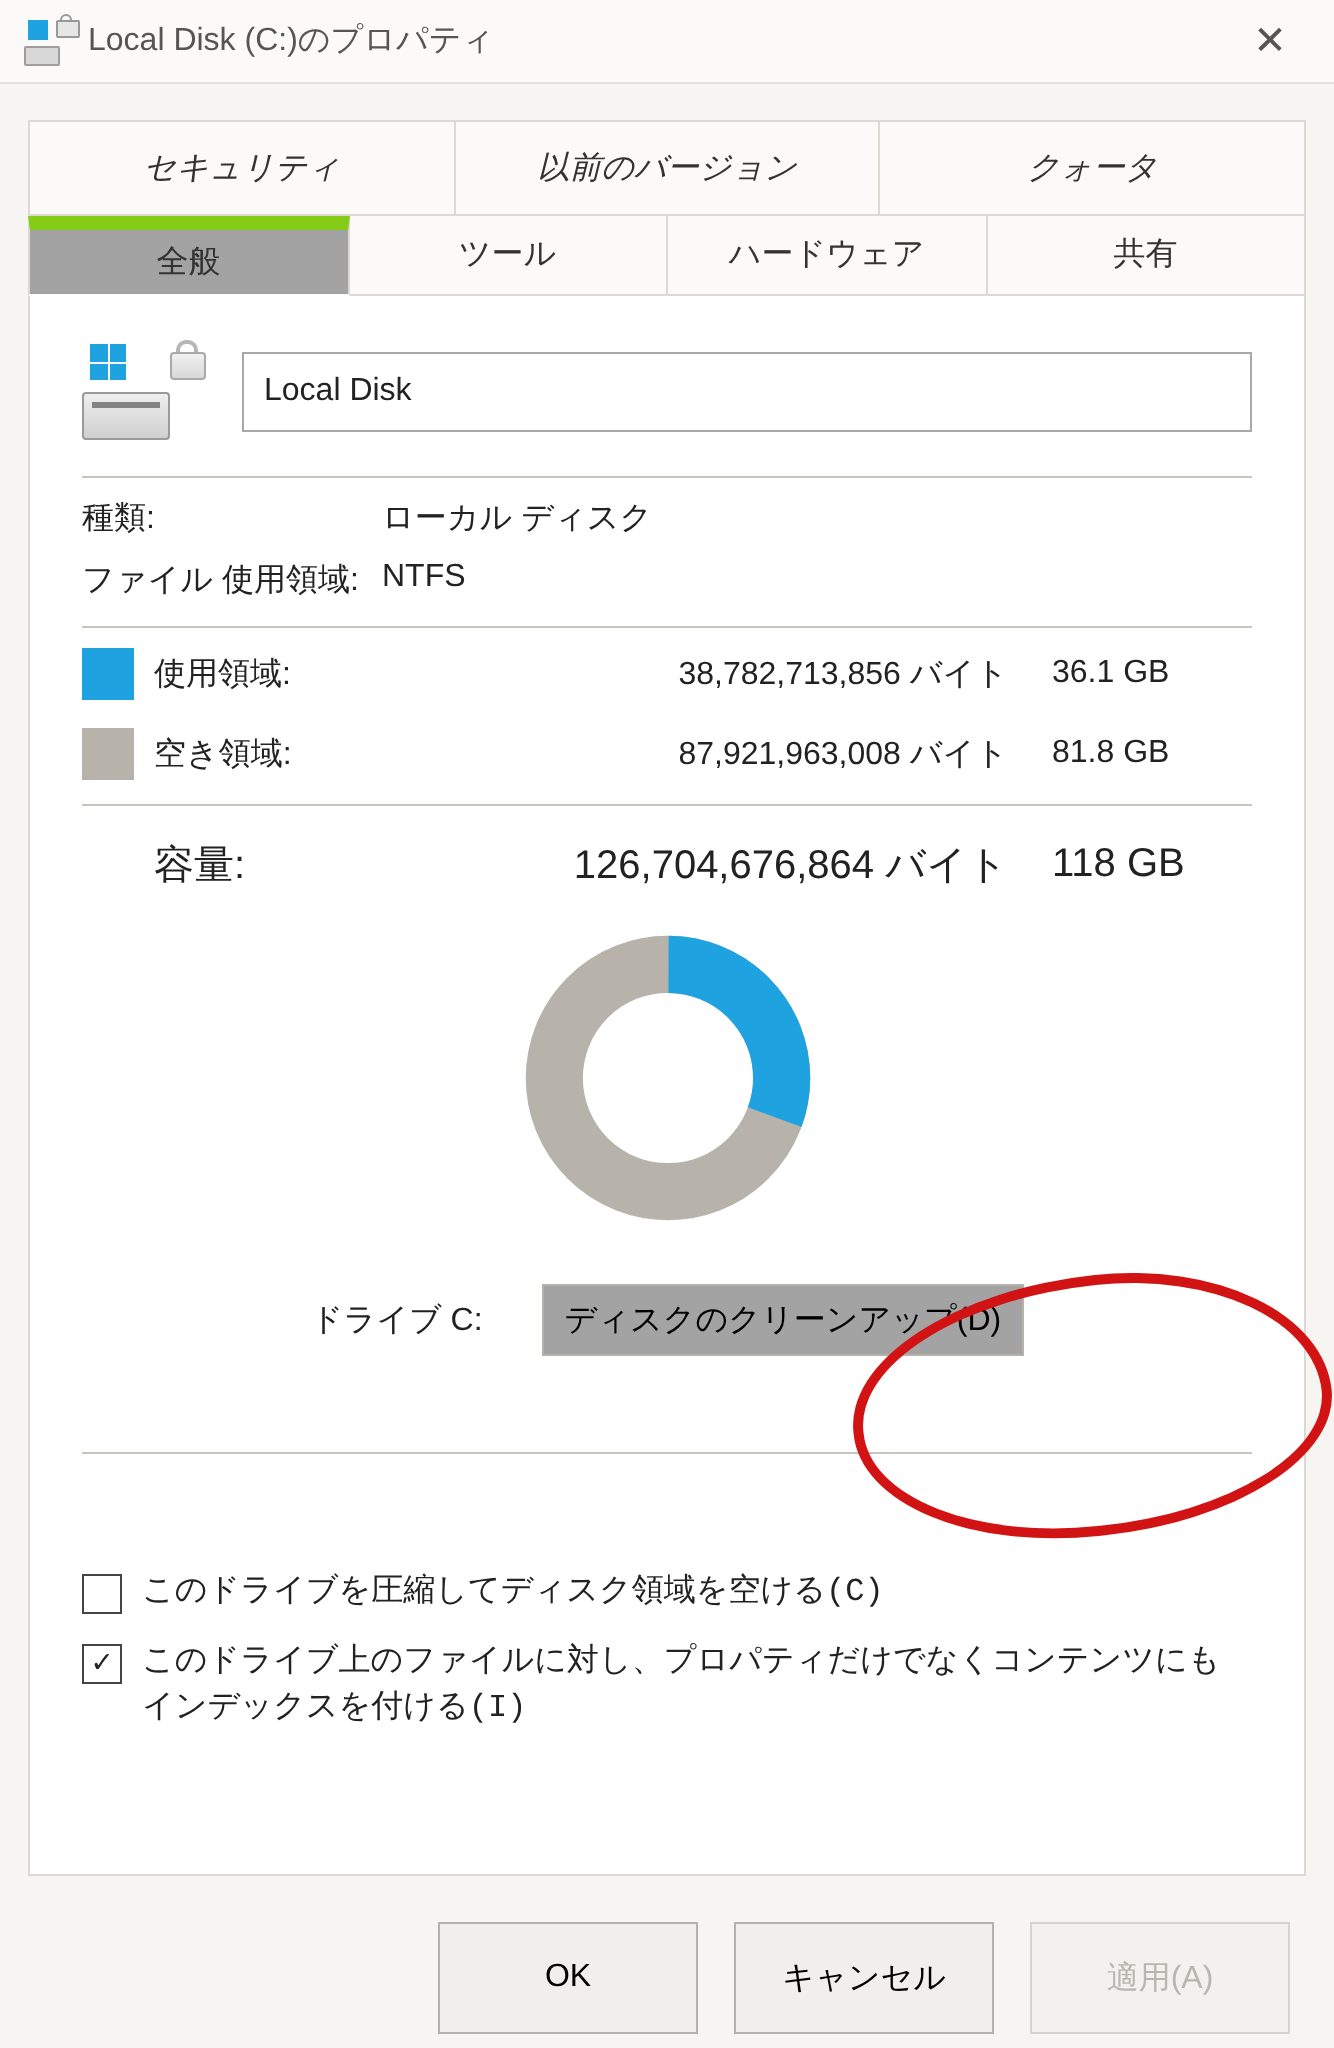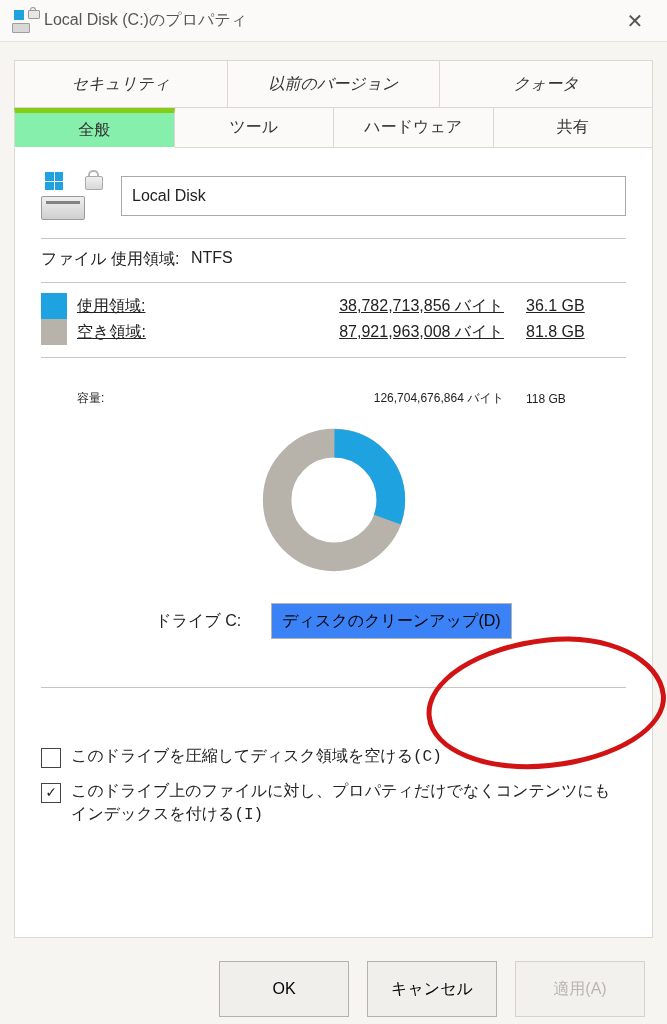--- a/index.html
+++ b/index.html
@@ -73,10 +73,10 @@
   }
   .tabrow2 .tab + .tab { border-left:none; }
   .tabrow2 .tab.active {
-    background:#86efac;
+    background:#a3a3a3;
     border-bottom:1px solid #ffffff;
     position:relative; z-index:2;
-    border-top:5px solid #84cc16;
+    border-top:7px solid #84cc16;
     text-align:right;
   }
 

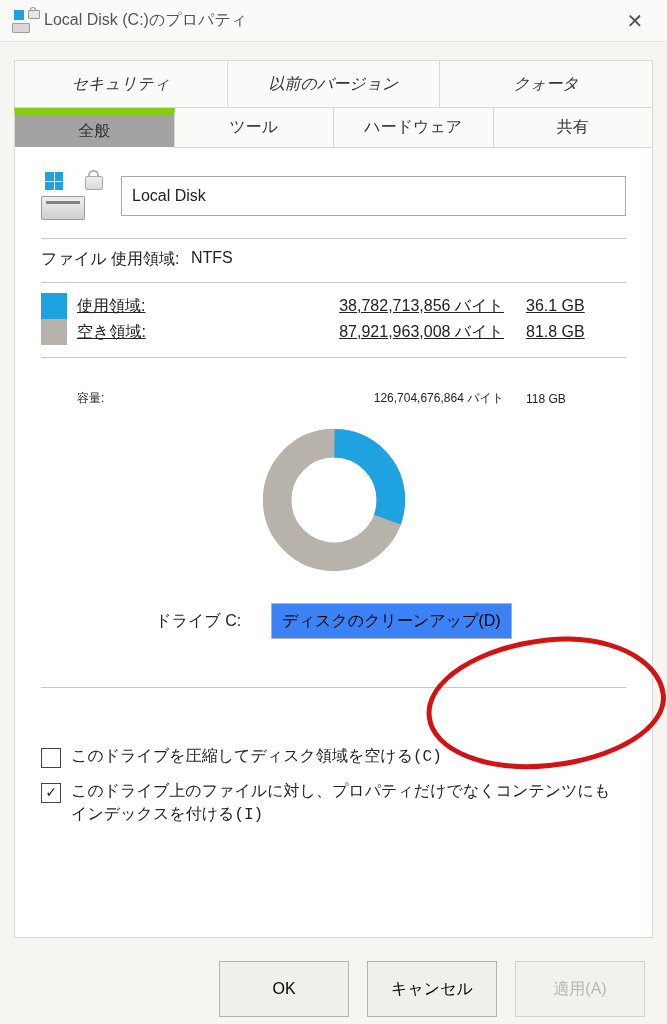--- a/index.html
+++ b/index.html
@@ -237,6 +237,10 @@
     <hr class="sep">
 
     <div class="kv">
+      <div class="k">種類:</div>
+      <div class="v">ローカル ディスク</div>
+    </div>
+    <div class="kv">
       <div class="k">ファイル 使用領域:</div>
       <div class="v">NTFS</div>
     </div>

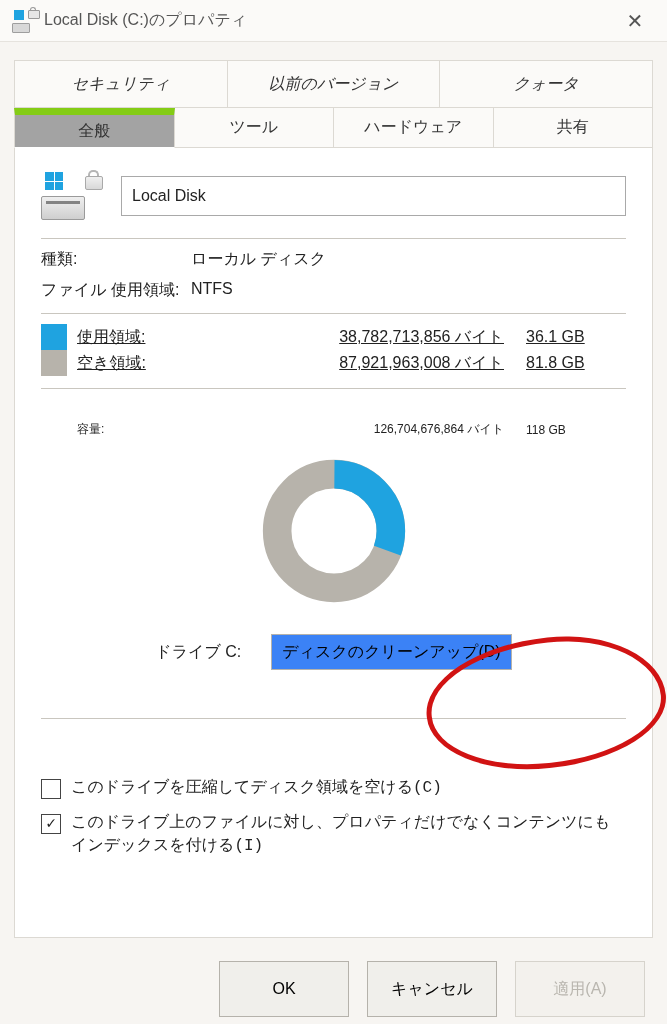--- a/index.html
+++ b/index.html
@@ -132,7 +132,7 @@
 
   
   .usage { display:grid; grid-template-columns: 36px 140px 1fr 100px; align-items:center;
-           row-gap:0; font-size:16px; margin-top:4px;text-decoration:underline; }
+           row-gap:14px; font-size:16px; margin-top:4px; }
   .usage .sw { width:26px; height:26px; }
   .sw-used { background:#1fa3e0; }
   .sw-free { background:#b7b3ab; }

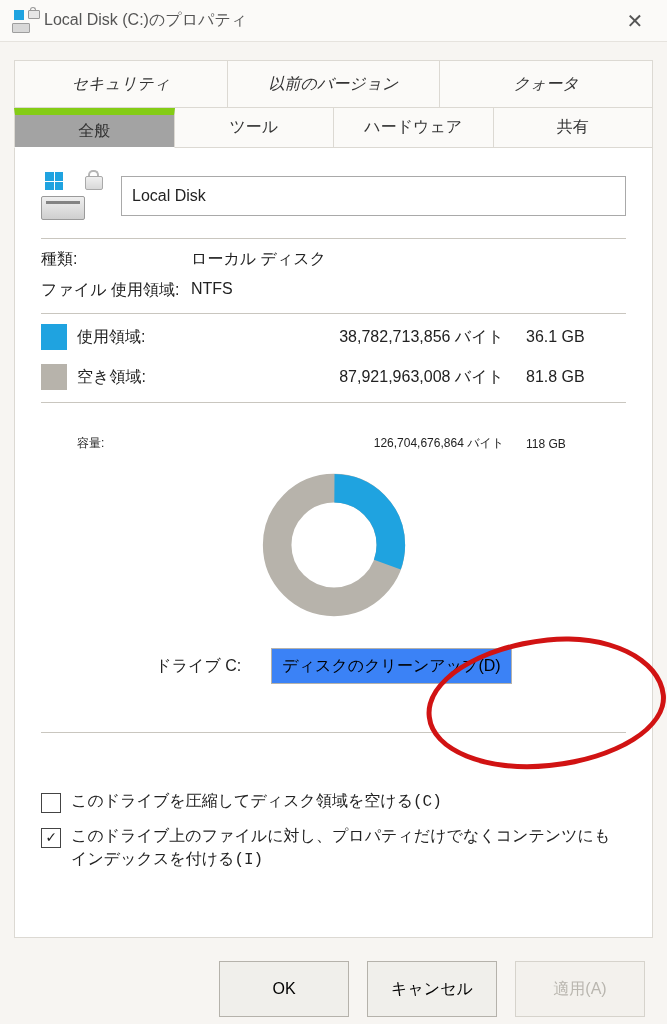--- a/index.html
+++ b/index.html
@@ -140,7 +140,7 @@
   .usage .gb { text-align:left; }
 
   .caprow { display:grid; grid-template-columns: 36px 140px 1fr 100px; align-items:center;
-            font-size:12px; margin-top:32px; }
+            font-size:20px; margin-top:16px; }
   .caprow .bytes { text-align:right; padding-right:22px; }
 
   

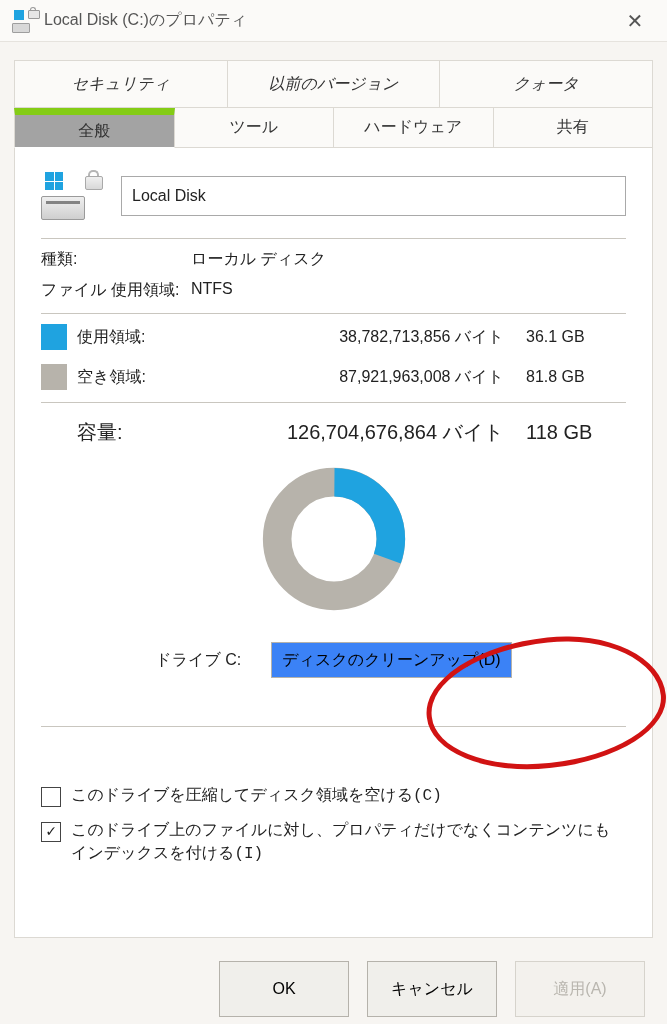--- a/index.html
+++ b/index.html
@@ -150,7 +150,7 @@
                margin-top:28px; width:100%; }
   .drive-row .lbl { font-size:16px; }
   .cleanup-btn {
-    height:36px; padding:0 10px; border:1px solid #b5b2ab; background:#3b82f6;
+    height:36px; padding:0 10px; border:1px solid #b5b2ab; background:#a3a3a3;
     font-size:16px; cursor:pointer;
   }
 

